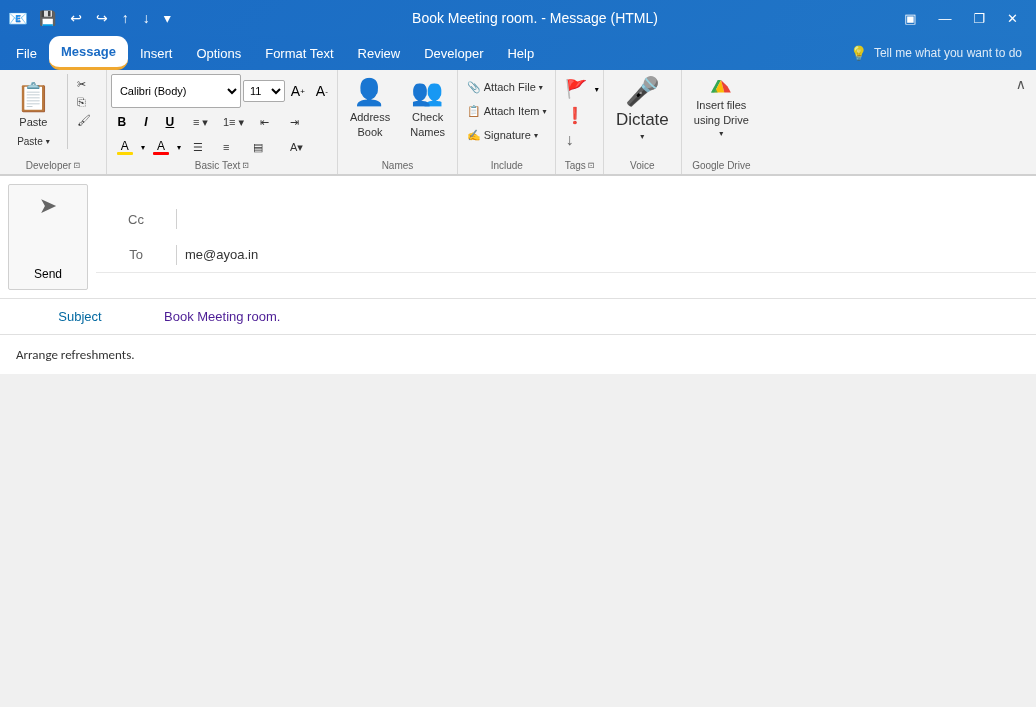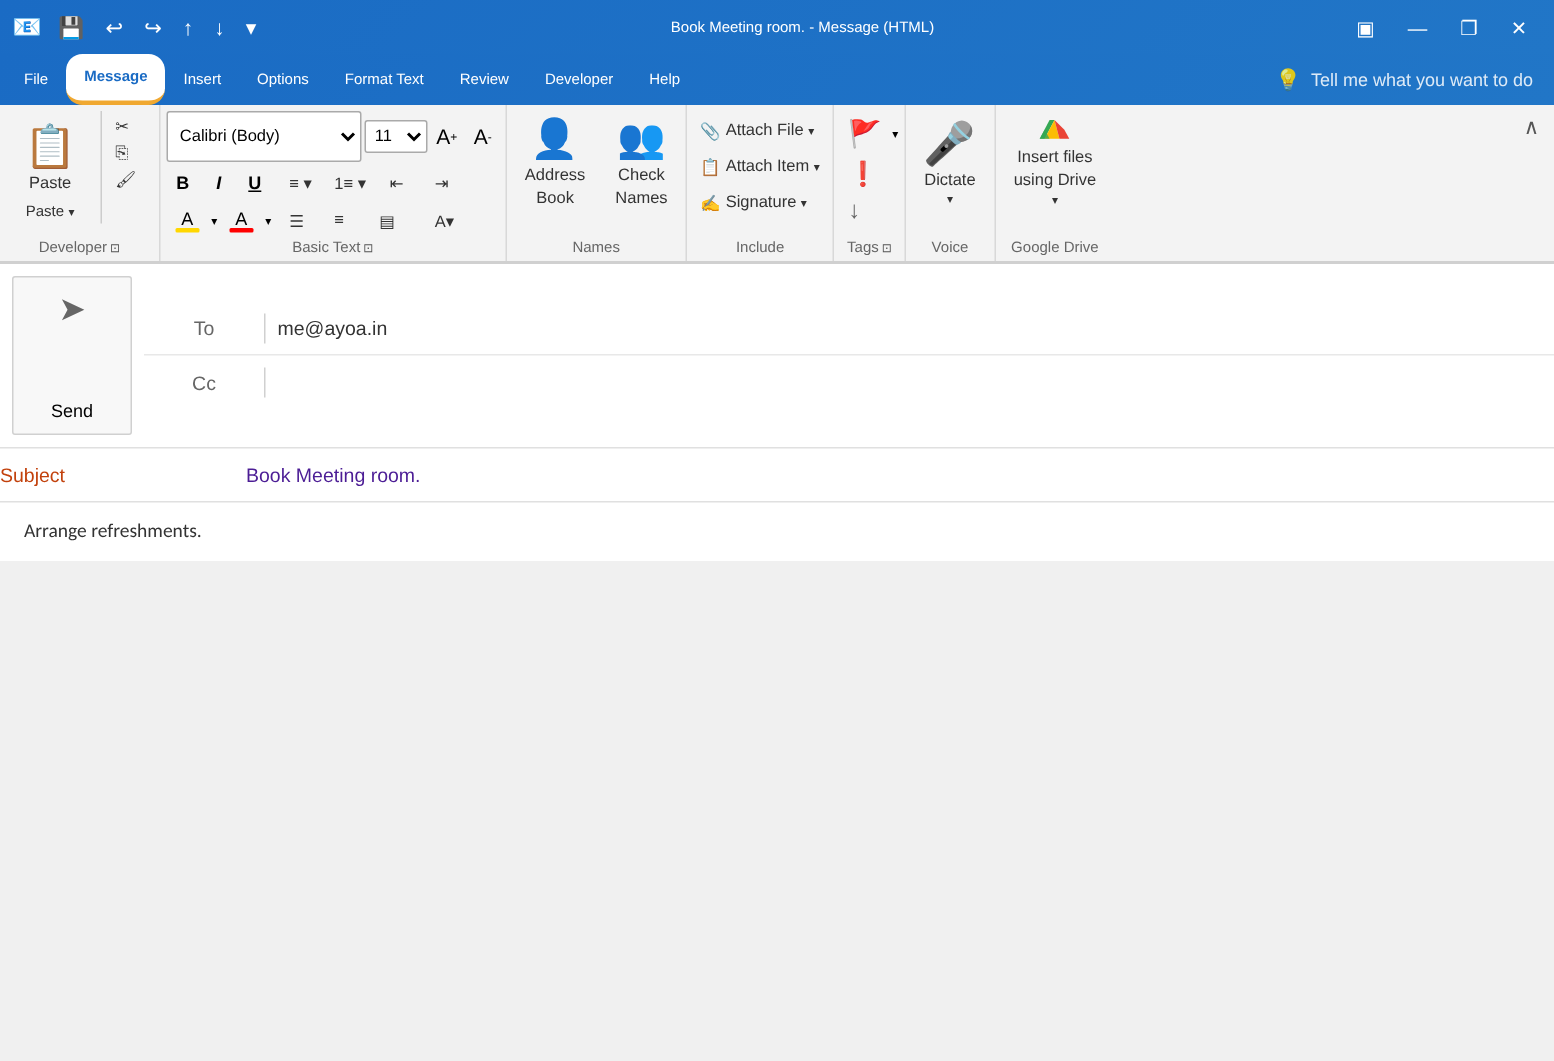--- a/index.html
+++ b/index.html
@@ -24,7 +24,7 @@
       font-size: 14px; border-radius: 2px;
       display: flex; align-items: center; justify-content: center;
     }
-    .title-text { flex: 1; text-align: center; font-size: 10px; color: white; }
+    .title-text { flex: 1; text-align: center; font-size: 14px; color: white; }
     .title-bar-right { display: flex; align-items: center; gap: 2px; }
     .title-ctrl-btn {
       background: none; border: none; color: white; cursor: pointer; padding: 4px 10px;

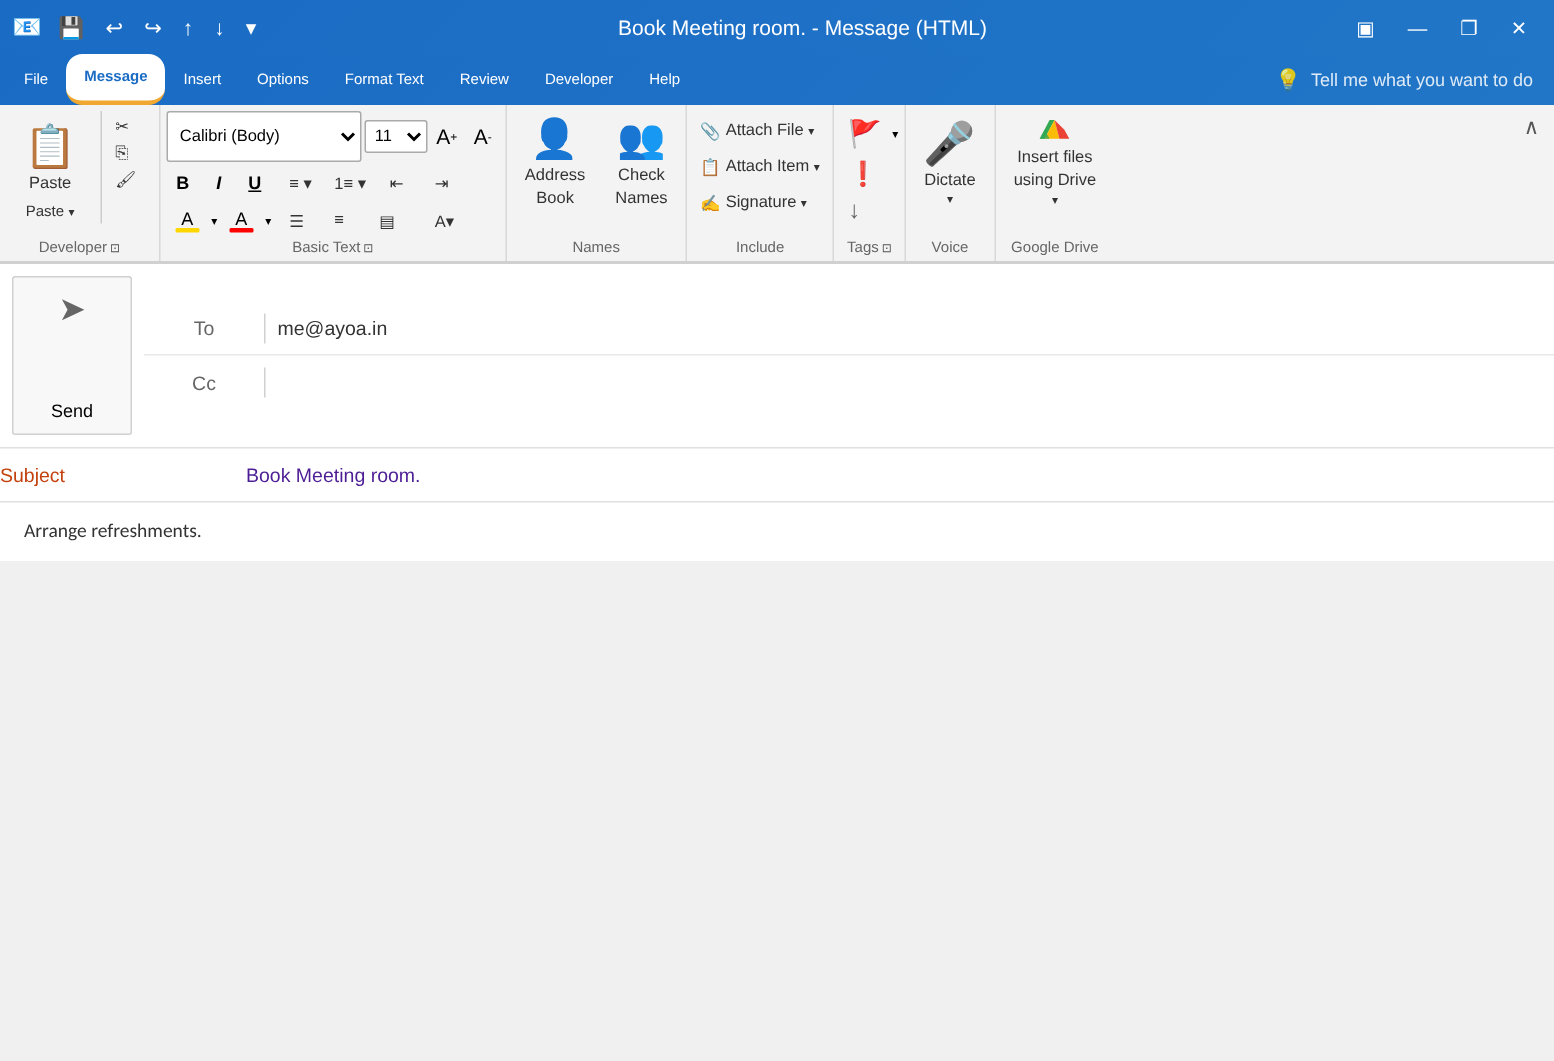--- a/index.html
+++ b/index.html
@@ -41,7 +41,7 @@
       padding: 0 4px;
     }
     .menu-item {
-      color: white; font-size: 10px; padding: 0 12px;
+      color: white; font-size: 13px; padding: 0 12px;
       cursor: pointer; display: flex; align-items: center; border-radius: 2px;
       white-space: nowrap;
     }

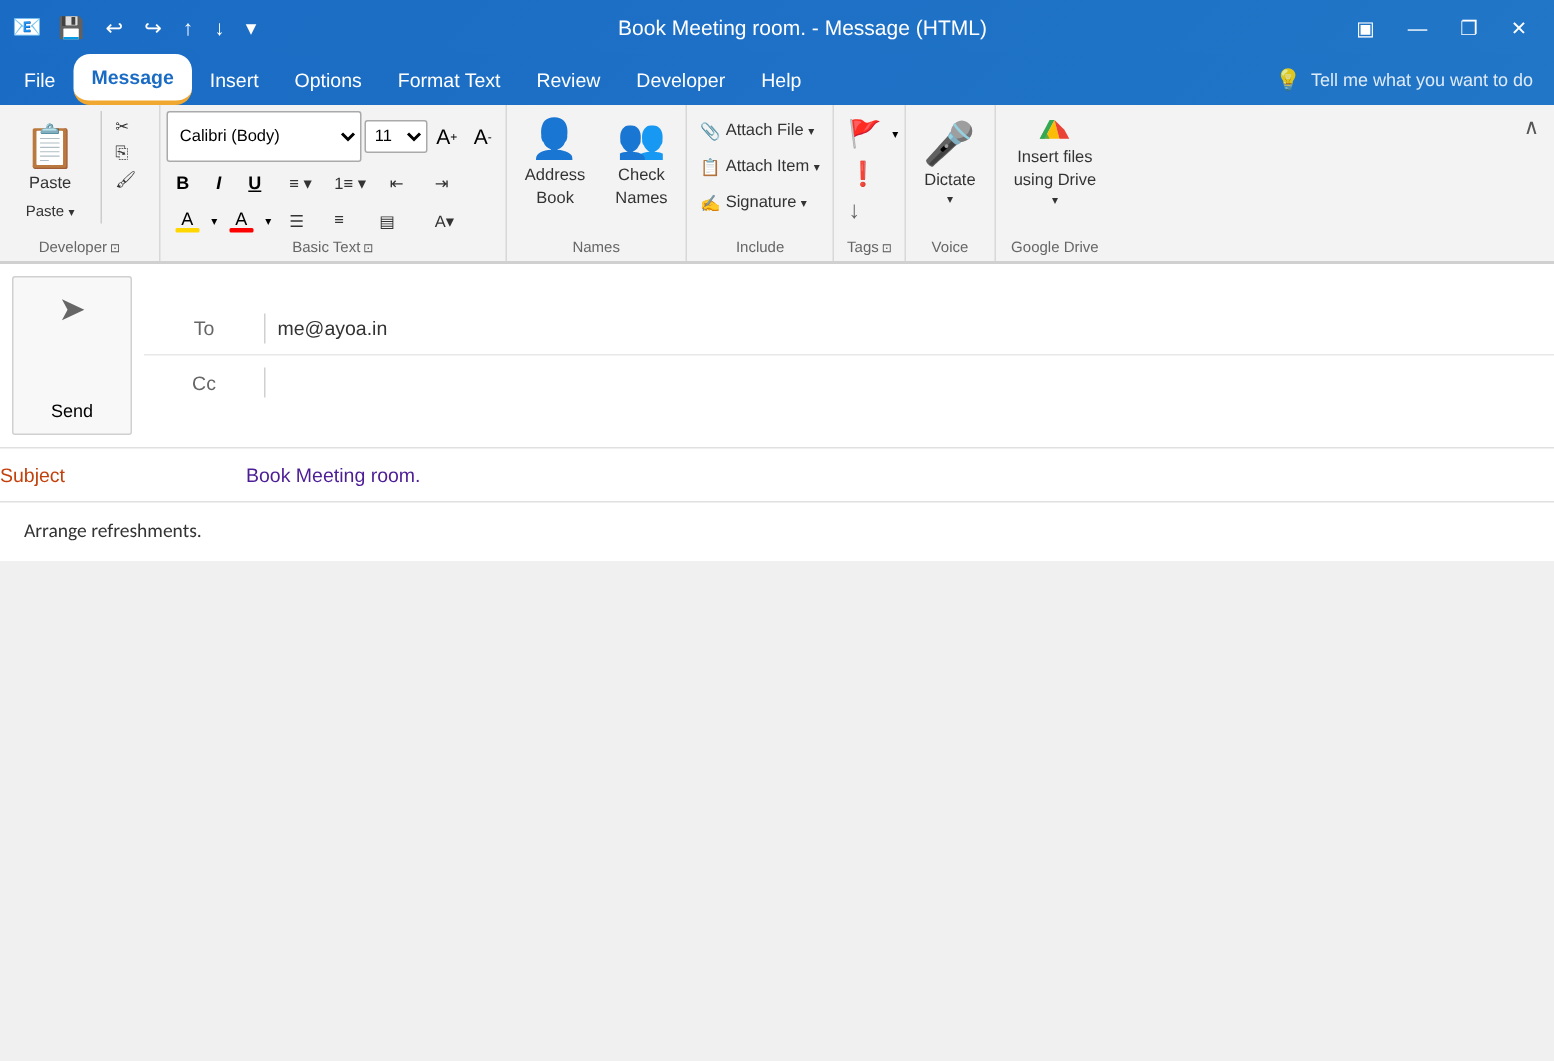--- a/index.html
+++ b/index.html
@@ -325,7 +325,7 @@
       <div class="rg-body">
         <button class="ribbon-btn-large">
           <span style="font-size:28px;color:#2176c7;">🎤</span>
-          <span style="font-size:11px;">Dictate</span>
+          <span style="font-size:17px;">Dictate</span>
           <span style="font-size:8px;">▾</span>
         </button>
       </div>

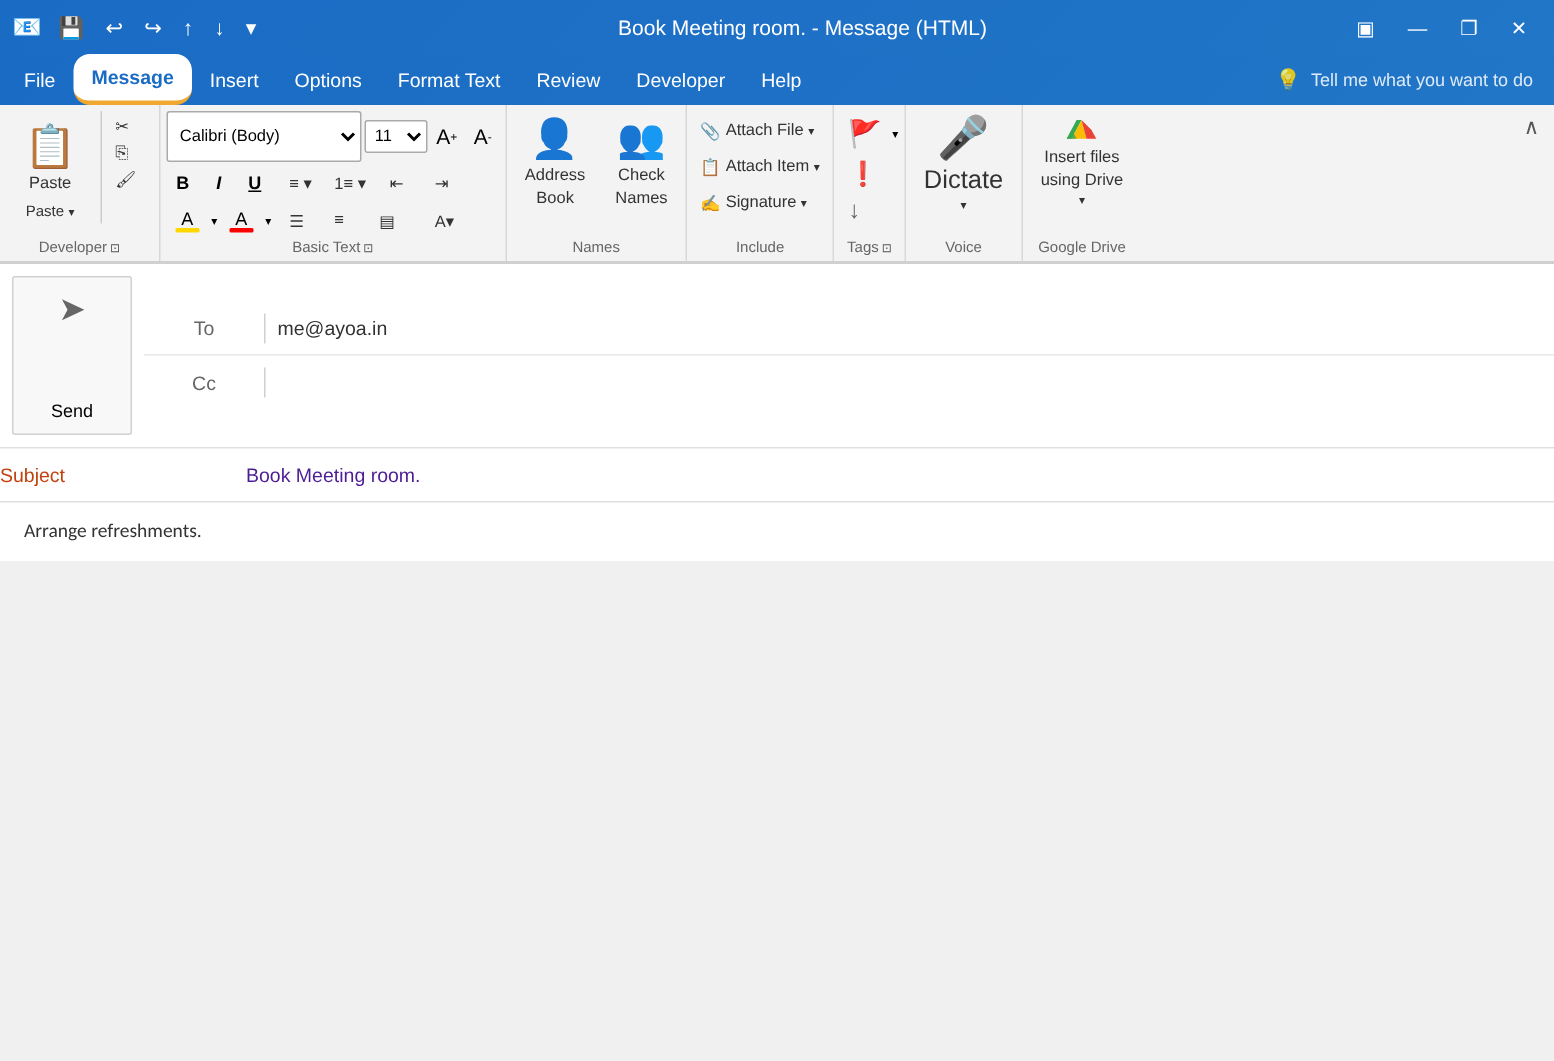--- a/index.html
+++ b/index.html
@@ -371,16 +371,16 @@
       </div>
     </div>
     <div style="flex:1;display:flex;flex-direction:column;">
+      <div style="display:flex;align-items:center;min-height:36px;">
+        <div style="width:80px;text-align:center;color:#666;font-size:13px;flex-shrink:0;">Cc</div>
+        <div style="width:1px;height:20px;background:#d0d0d0;margin-right:4px;"></div>
+        <input type="text" style="flex: 1 1 0%; border: none; outline: none; font-size: 13px; padding: 8px 4px; color: rgb(51, 51, 51);">
+      </div>
       <div style="display:flex;align-items:center;border-bottom:1px solid #e8e8e8;min-height:36px;">
         <div style="width:80px;text-align:center;color:#666;font-size:13px;flex-shrink:0;">To</div>
         <div style="width:1px;height:20px;background:#d0d0d0;margin-right:4px;"></div>
         <input type="text" style="flex: 1 1 0%; border: none; outline: none; font-size: 13px; padding: 8px 4px; color: rgb(51, 51, 51);" value="me@ayoa.in">
       </div>
-      <div style="display:flex;align-items:center;min-height:36px;">
-        <div style="width:80px;text-align:center;color:#666;font-size:13px;flex-shrink:0;">Cc</div>
-        <div style="width:1px;height:20px;background:#d0d0d0;margin-right:4px;"></div>
-        <input type="text" style="flex: 1 1 0%; border: none; outline: none; font-size: 13px; padding: 8px 4px; color: rgb(51, 51, 51);">
-      </div>
     </div>
   </div>
 

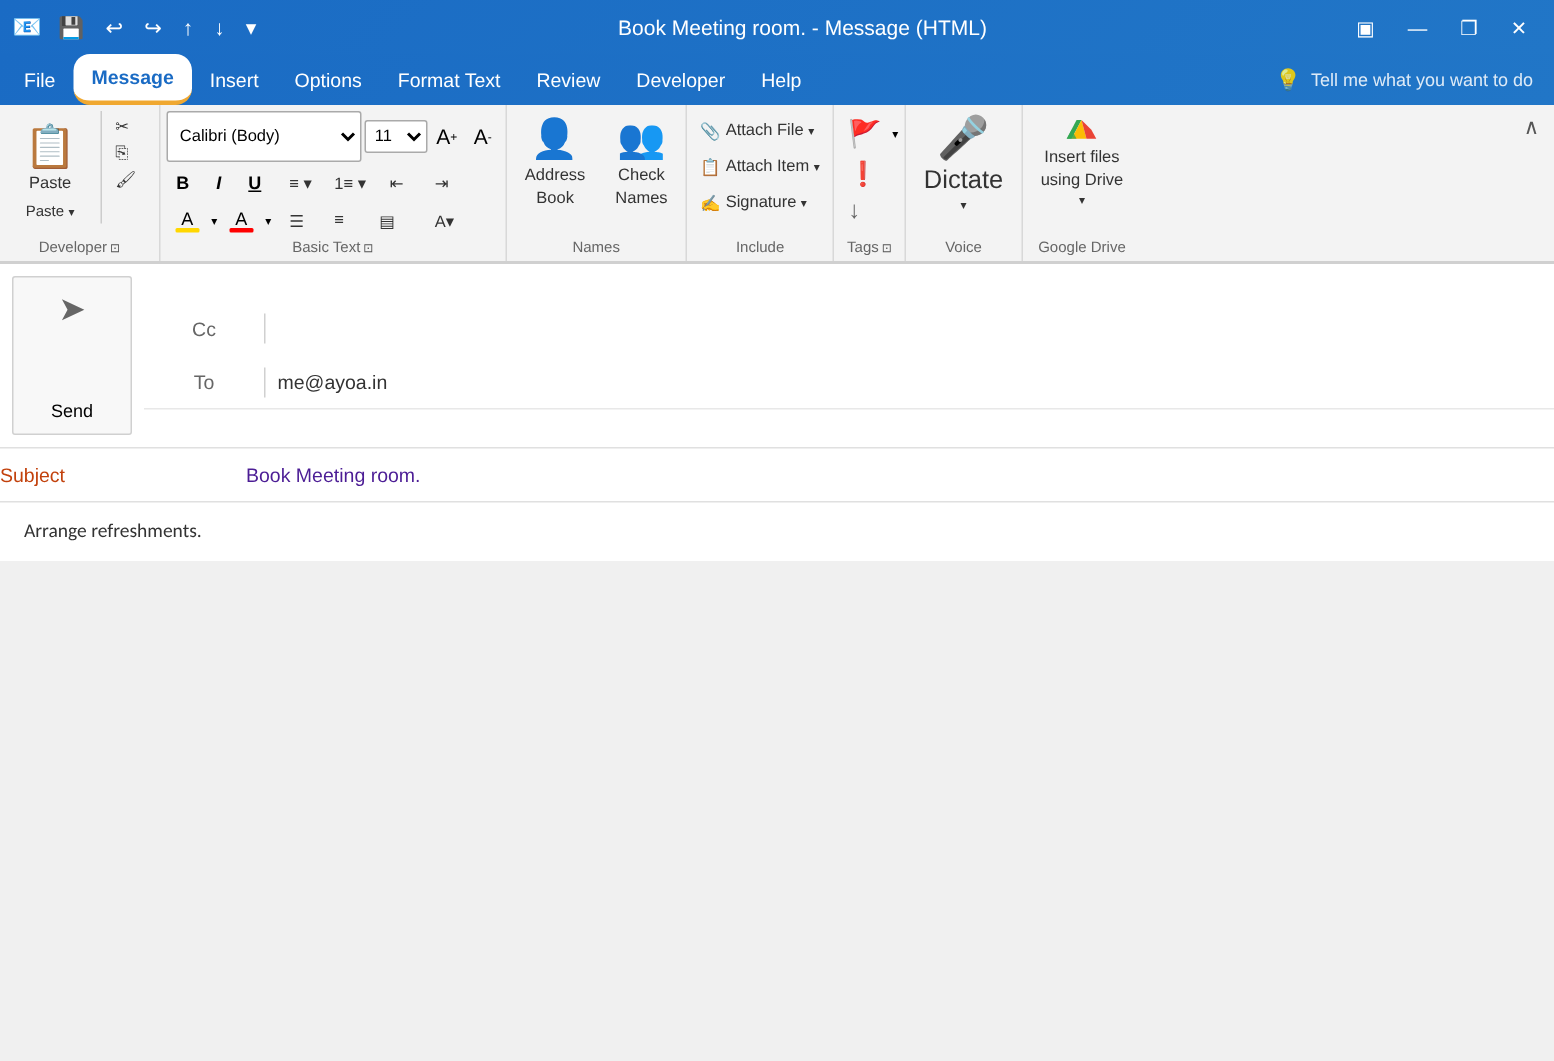--- a/index.html
+++ b/index.html
@@ -385,7 +385,7 @@
   </div>
 
   <div style="display:flex;align-items:center;border-bottom:1px solid #e0e0e0;min-height:36px;">
-    <div style="width:160px;color:#c2410c;font-size:13px;flex-shrink:0;">Subject</div>
+    <div style="width:160px;text-align:center;color:#0369a1;font-size:13px;flex-shrink:0;">Subject</div>
     <input type="text" style="flex: 1 1 0%; border: none; outline: none; font-size: 13px; padding: 8px 4px; color: #4c1d95;" value="Book Meeting room.">
   </div>
 

